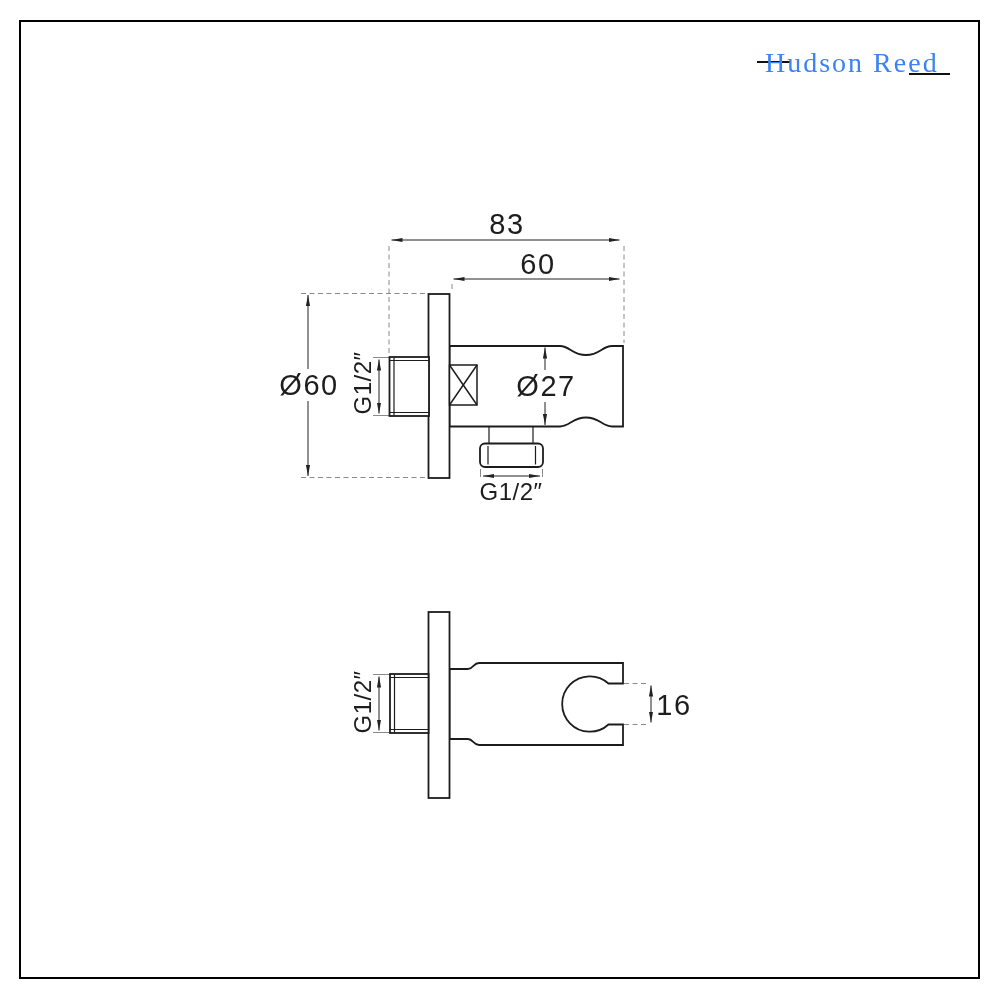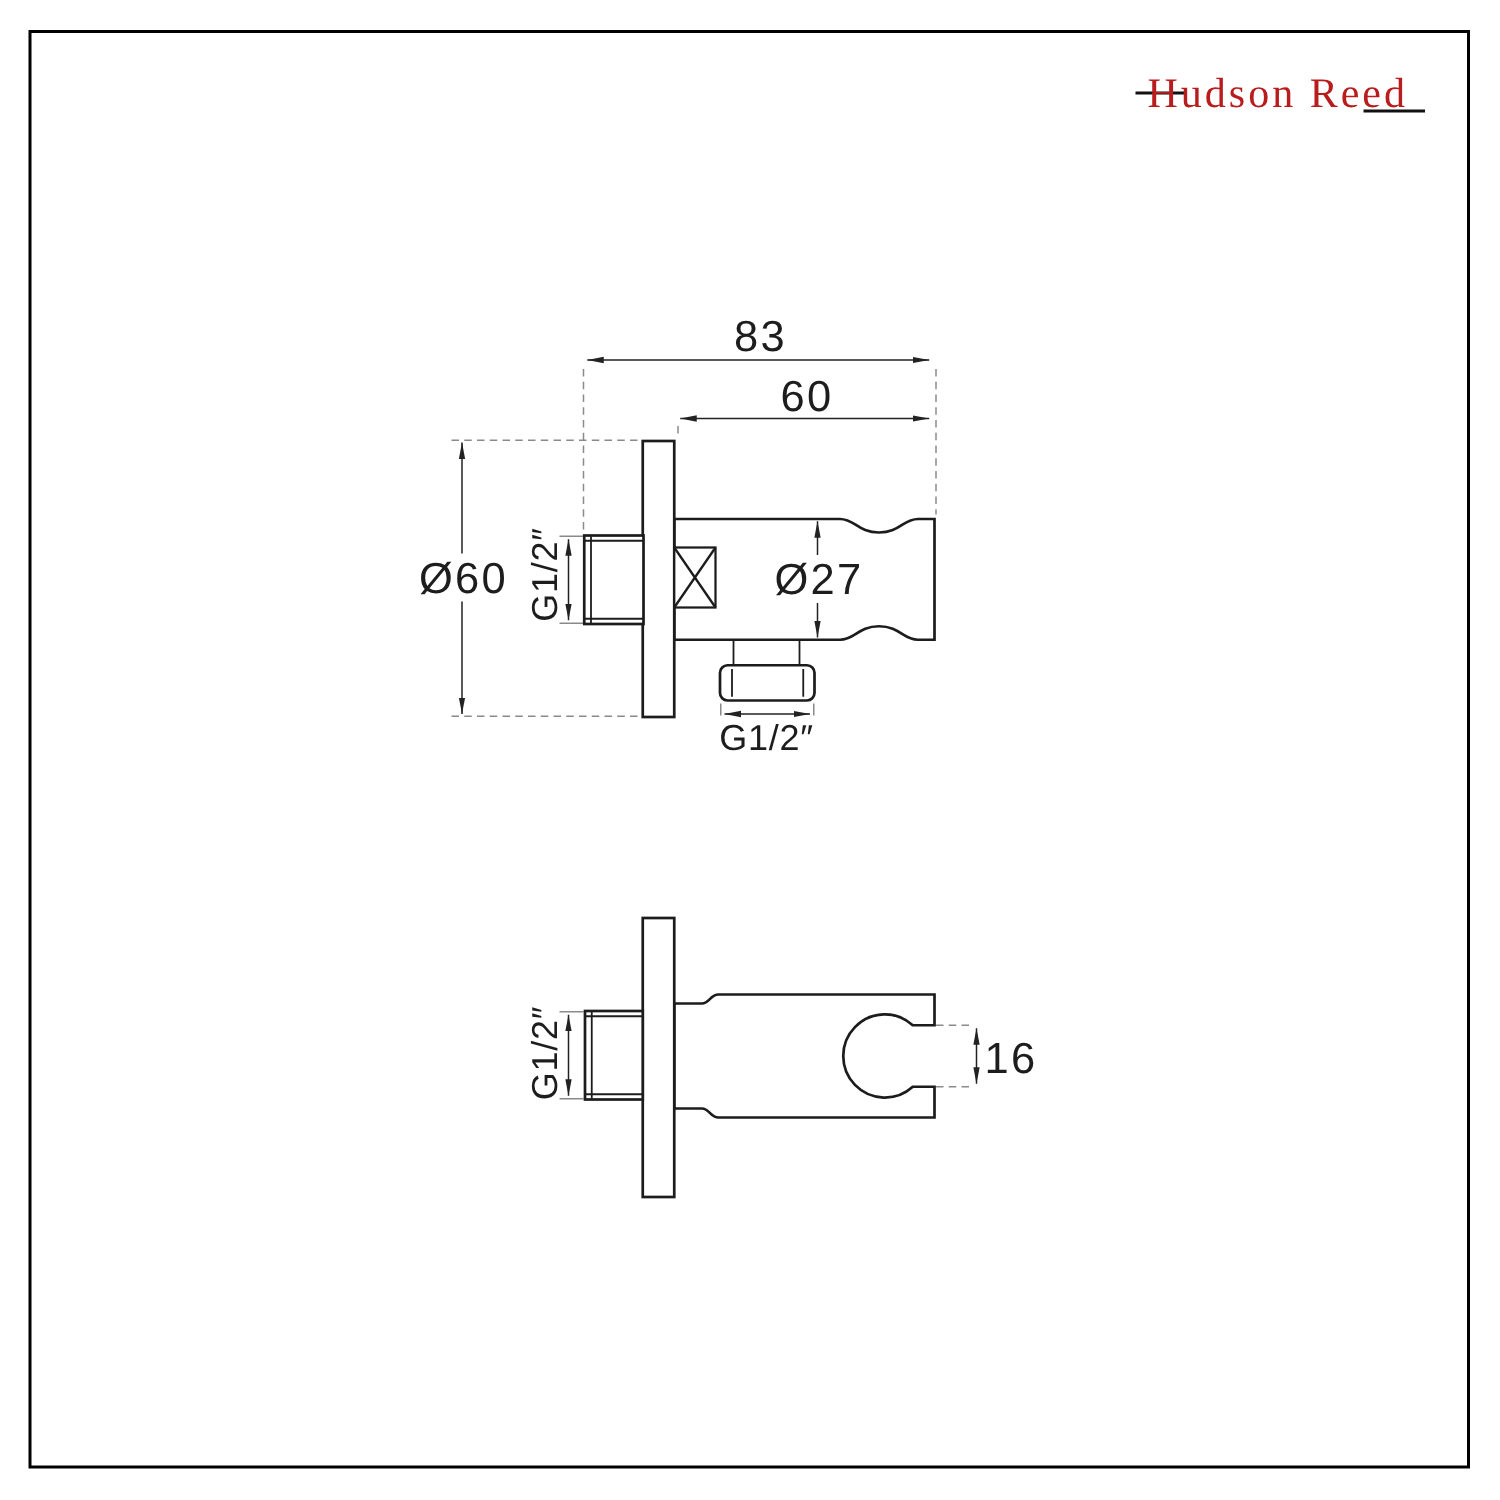--- a/index.html
+++ b/index.html
@@ -9,7 +9,7 @@
          border:2px solid #000;box-sizing:border-box;}
   .logo{position:absolute;left:757px;top:48px;width:193px;height:32px;}
   .logo-text{position:absolute;left:8px;top:0;font-family:"Liberation Serif","DejaVu Serif",serif;
-             font-size:28px;line-height:30px;letter-spacing:2px;color:#b91c1c;white-space:nowrap;text-align:right;}
+             font-size:28px;line-height:30px;letter-spacing:2px;color:#3b82f6;white-space:nowrap;text-align:right;}
   .logo-line-left{position:absolute;left:0;top:13px;width:33px;height:2px;background:#111;}
   .logo-line-right{position:absolute;right:0;top:25px;width:41px;height:2px;background:#111;}
   svg{position:absolute;left:0;top:0;}

